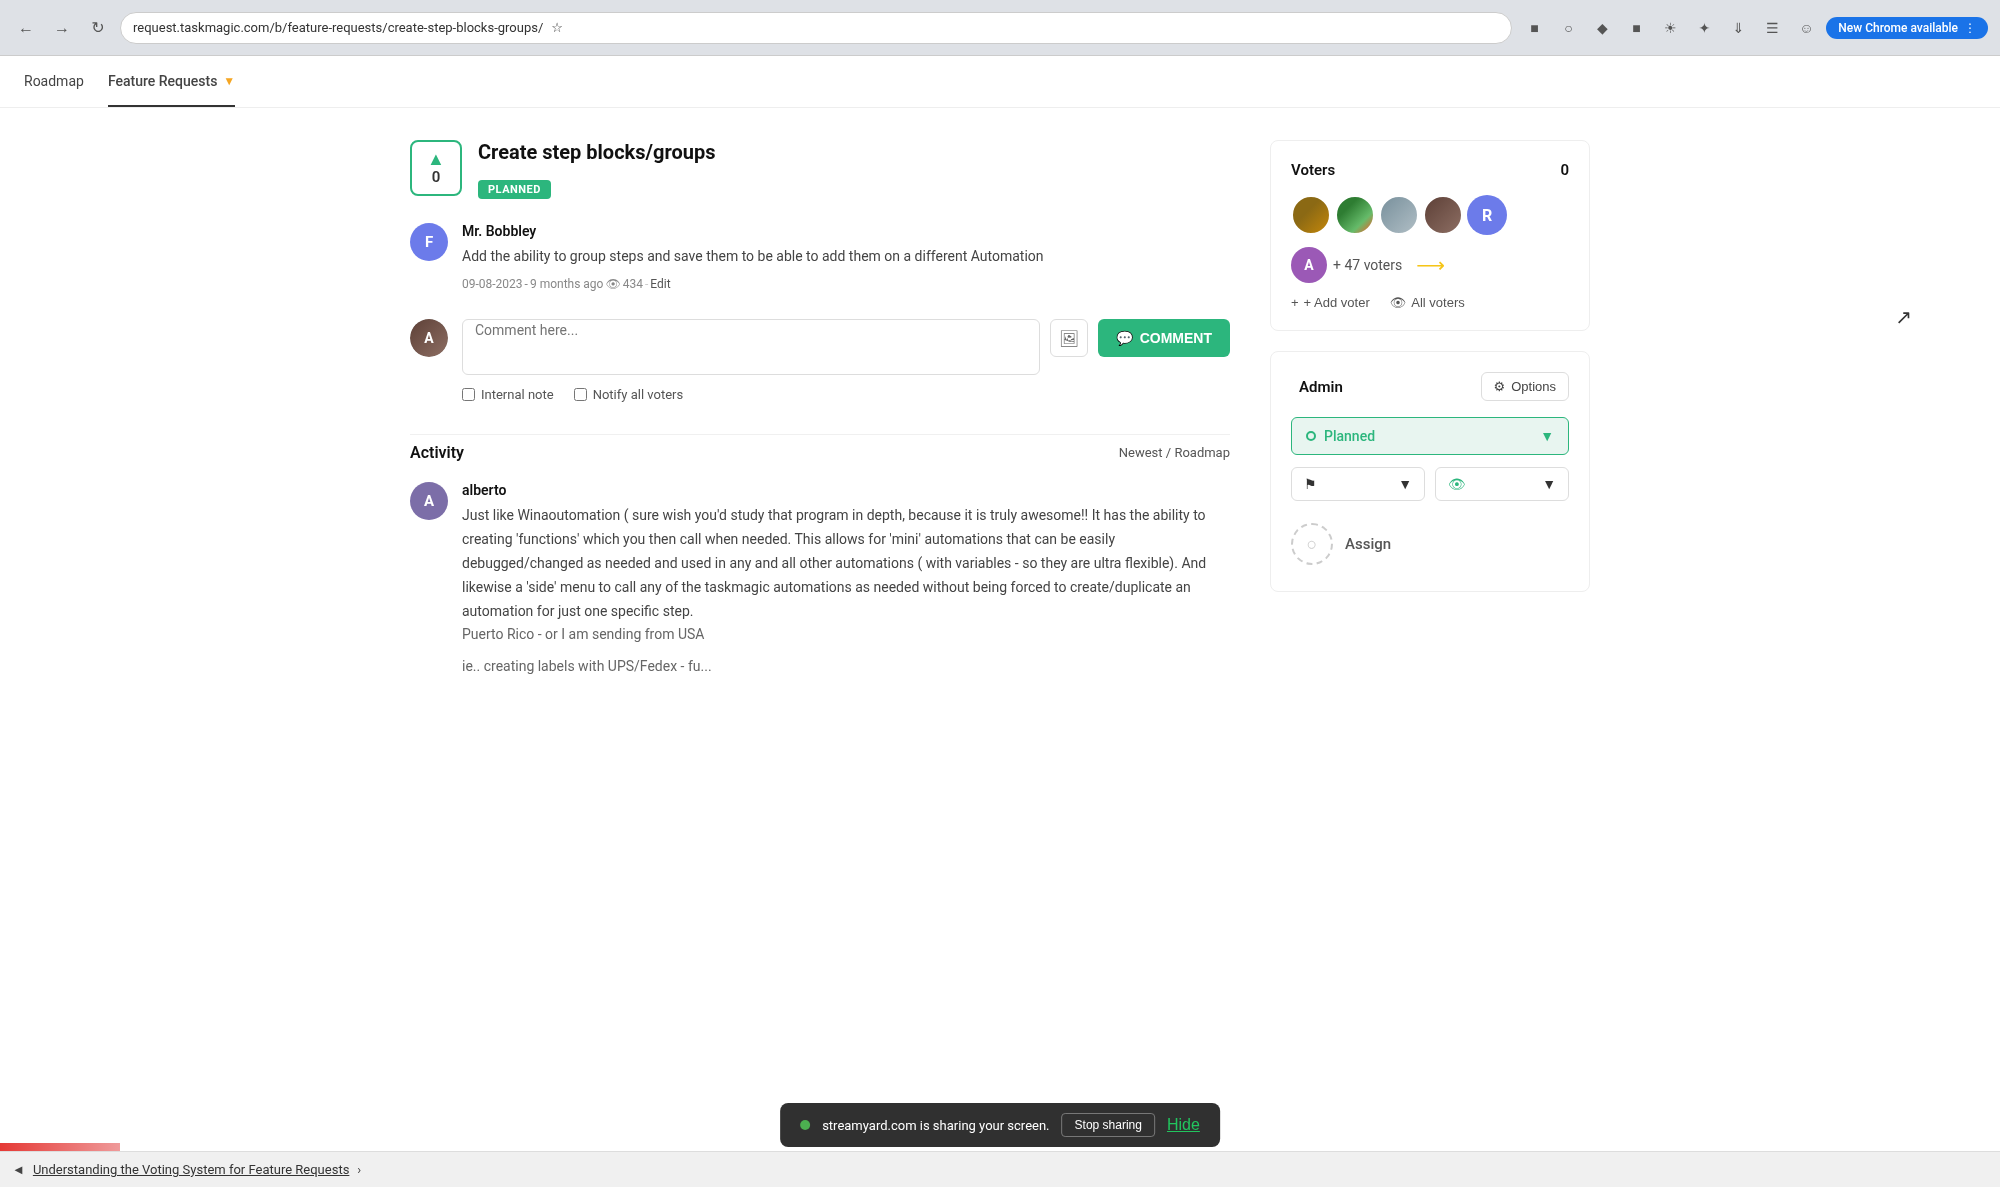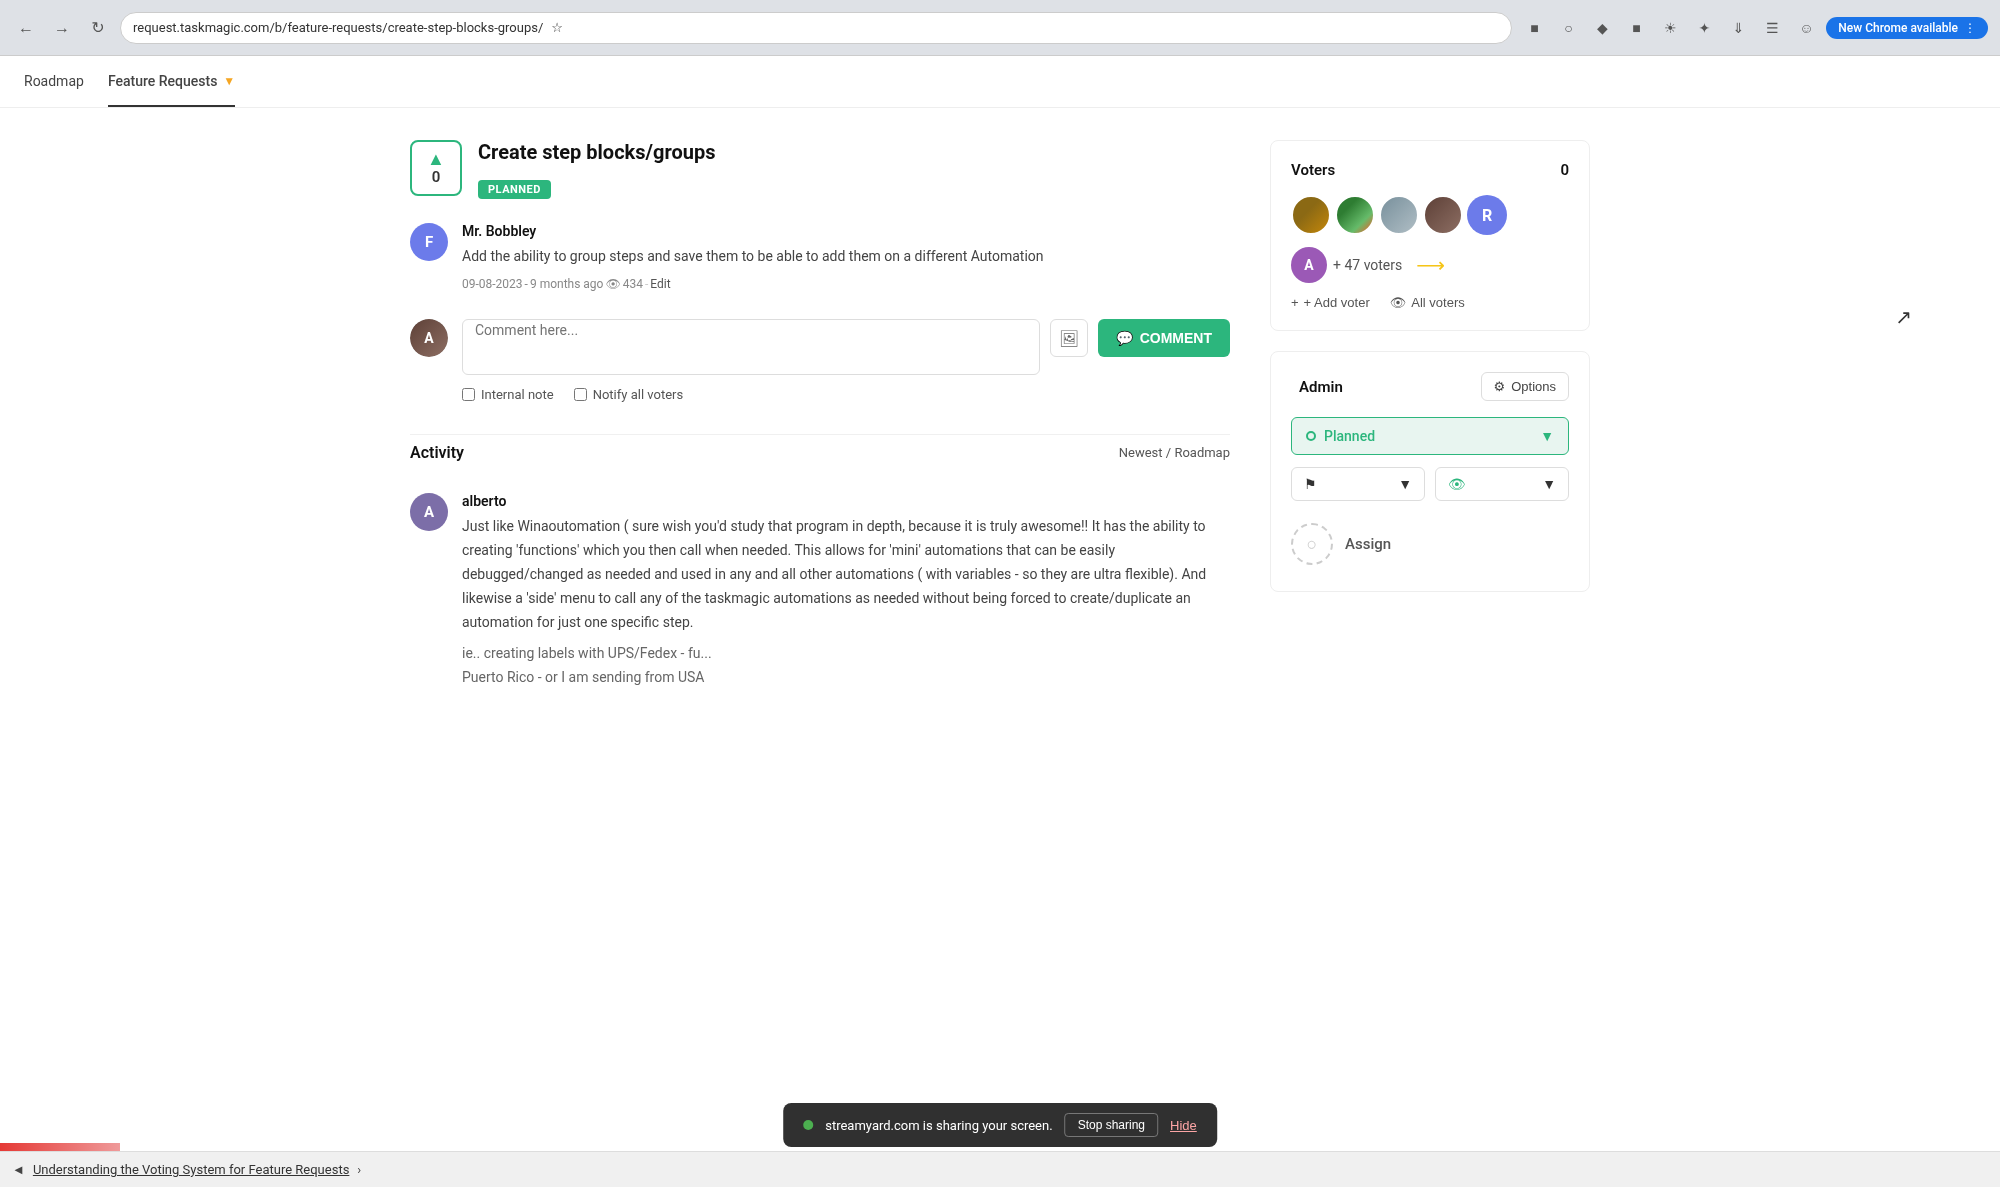--- a/index.html
+++ b/index.html
@@ -243,7 +243,7 @@
       display: flex;
       justify-content: space-between;
       align-items: center;
-      margin-bottom: 31px;
+      margin-bottom: 20px;
       padding-top: 8px;
       border-top: 1px solid #f0f0f0;
     }

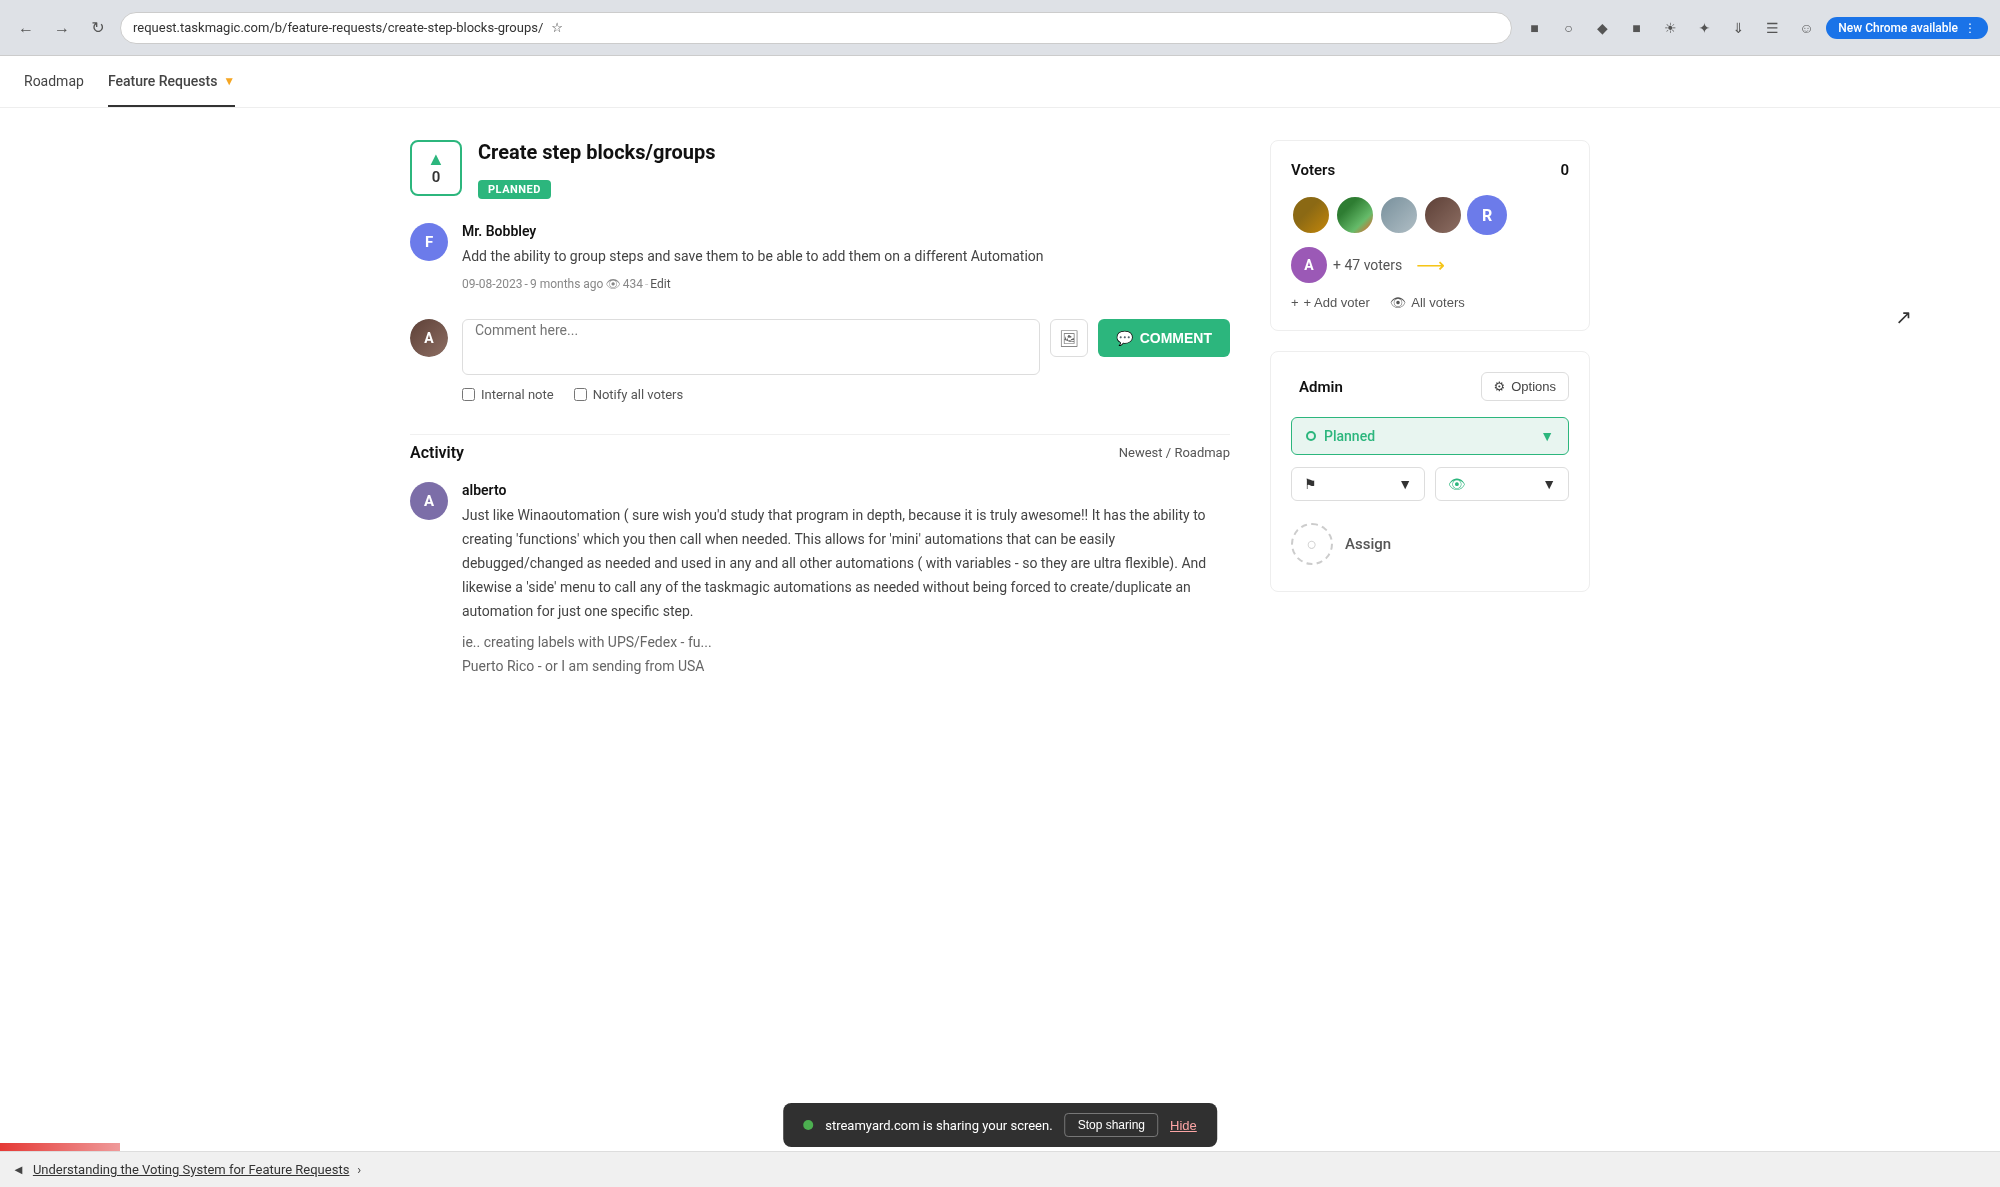--- a/index.html
+++ b/index.html
@@ -642,8 +642,8 @@
         <div class="activity-content">
           <div class="activity-author">alberto</div>
           <div class="activity-text">Just like Winaoutomation ( sure wish you'd study that program in depth, because it is truly awesome!! It has the ability to creating 'functions' which you then call when needed. This allows for 'mini' automations that can be easily debugged/changed as needed and used in any and all other automations ( with variables - so they are ultra flexible). And likewise a 'side' menu to call any of the taskmagic automations as needed without being forced to create/duplicate an automation for just one specific step.</div>
+          <div class="activity-text" style="color:#666;">Puerto Rico - or I am sending from USA</div>
           <div class="activity-text" style="margin-top:8px;color:#666;">ie.. creating labels with UPS/Fedex - fu...</div>
-          <div class="activity-text" style="color:#666;">Puerto Rico - or I am sending from USA</div>
         </div>
       </div>
 

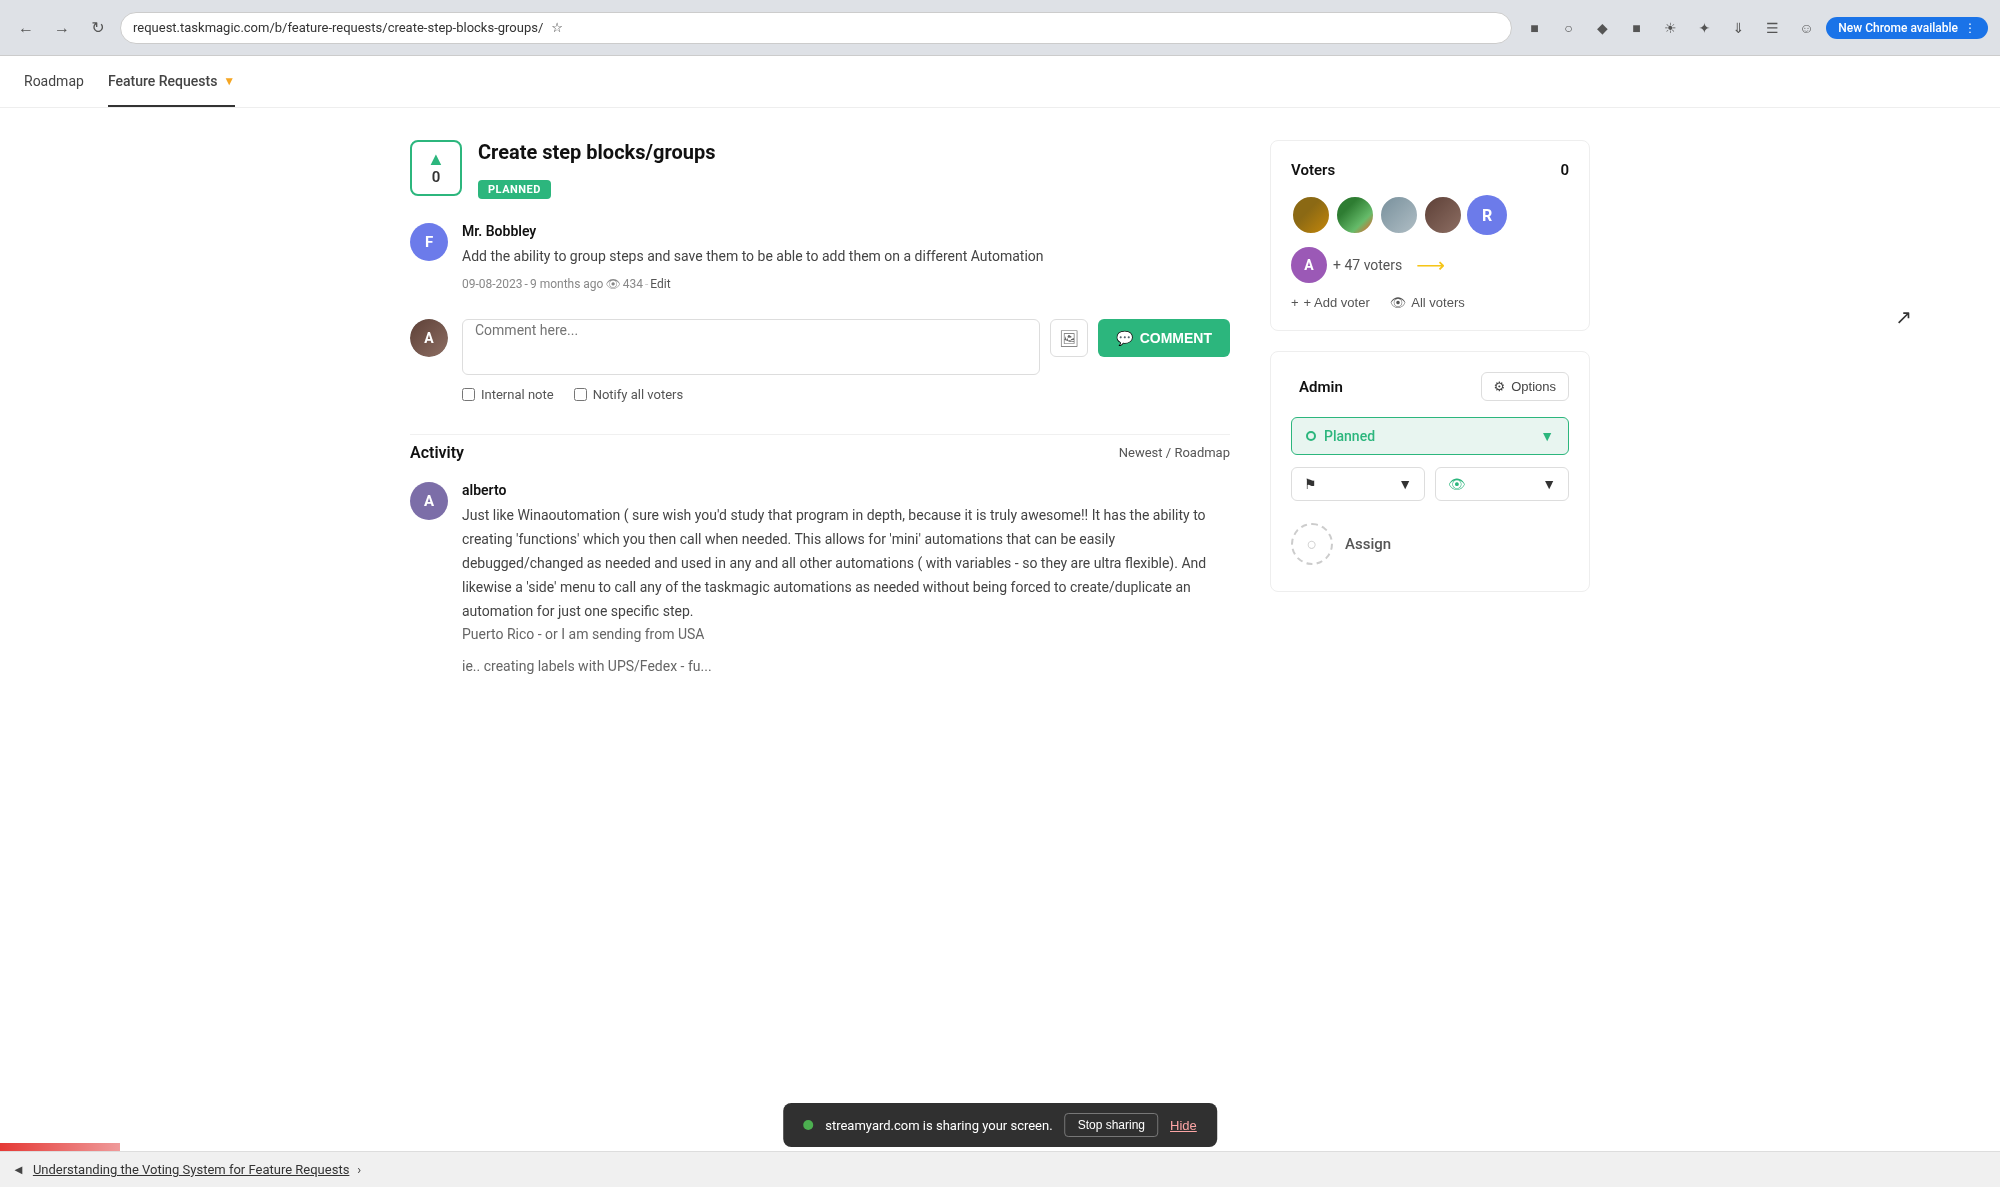--- a/index.html
+++ b/index.html
@@ -308,9 +308,9 @@
     .hide-btn {
       background: transparent;
       border: none;
-      color: #fca5a5;
-      cursor: pointer;
-      font-size: 13px;
+      color: #22c55e;
+      cursor: pointer;
+      font-size: 16px;
       text-decoration: underline;
     }
 

